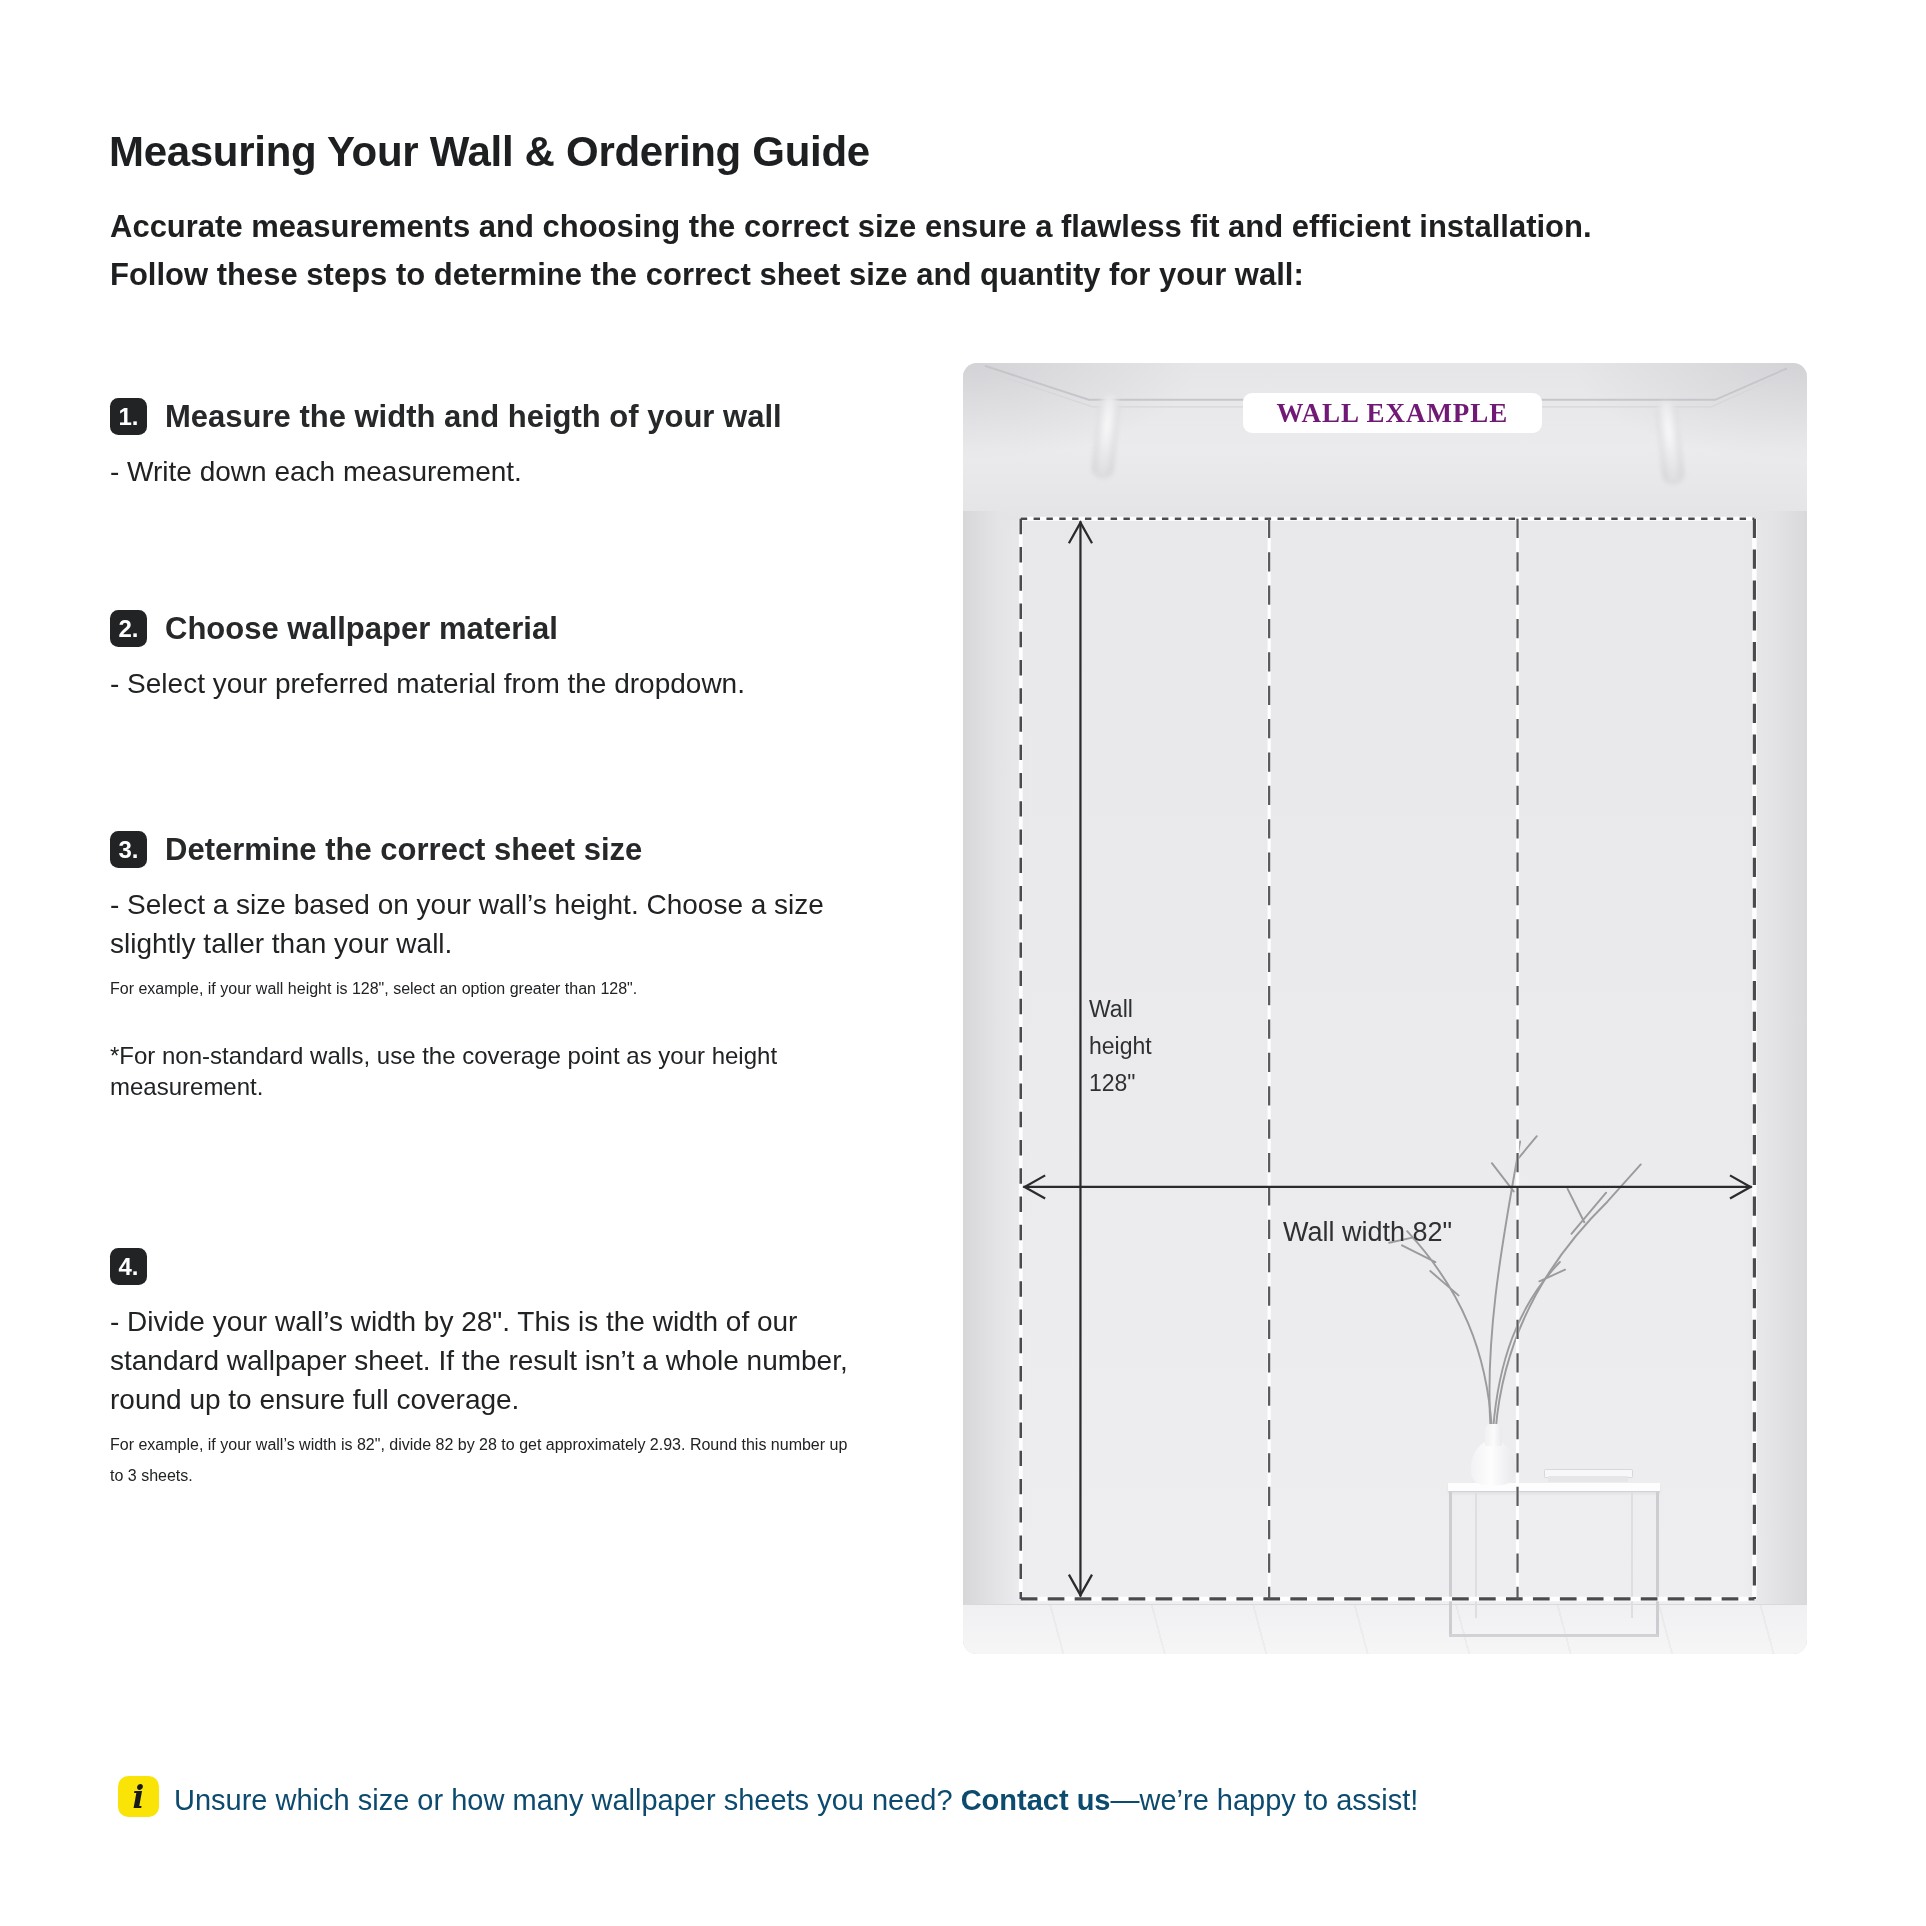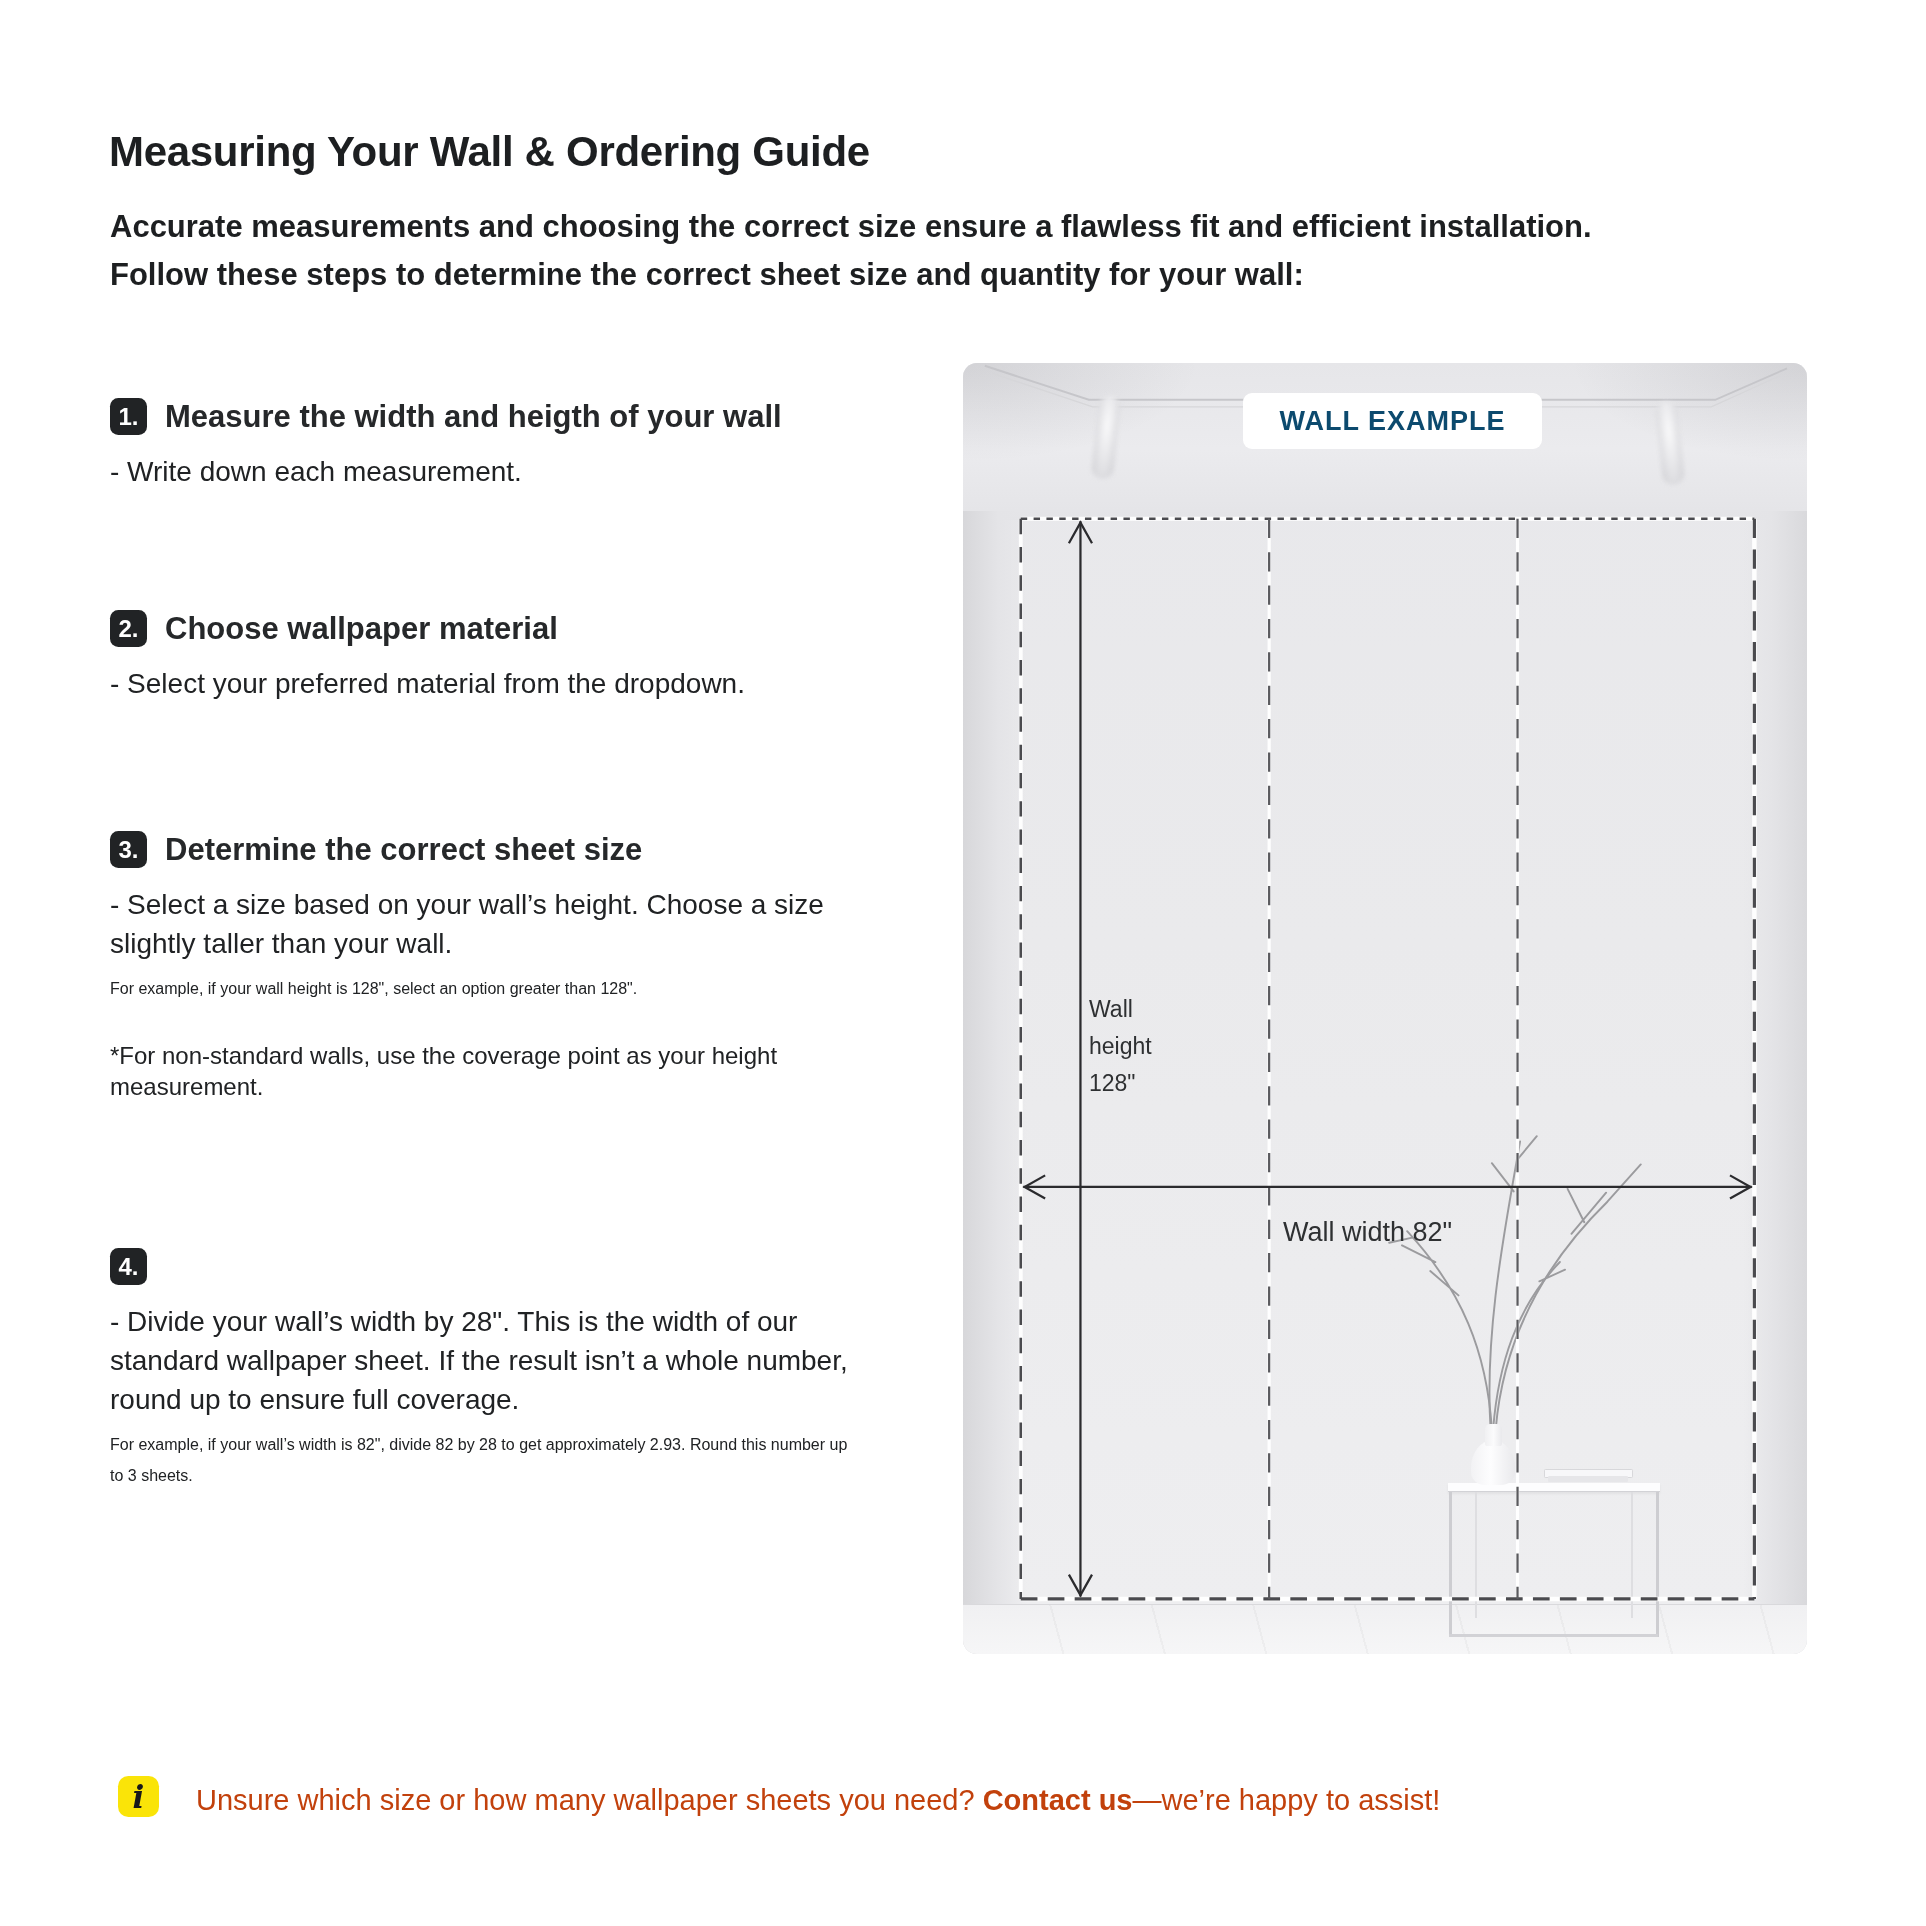--- a/index.html
+++ b/index.html
@@ -64,9 +64,9 @@
   .sconce-right{left:696px;top:39px;transform:rotate(-6deg);}
 
   .wall-example{
-    left:280px;top:30px;width:299px;height:56px;border-radius:9px;background:#ffffff;
+    left:280px;top:30px;width:299px;height:40px;border-radius:9px;background:#ffffff;
     display:flex;align-items:center;justify-content:center;
-    font-size:27px;font-weight:700;letter-spacing:1px;color:#0c4a6e;
+    font-size:27px;font-weight:700;letter-spacing:1px;color:#701a75;font-family:Liberation Serif, serif;
   }
   .height-label{left:126px;top:628px;font-size:23px;line-height:37px;color:#2e3032;white-space:pre-line;}
   .width-label{left:212px;top:854px;width:385px;text-align:center;font-size:27px;color:#2e3032;}

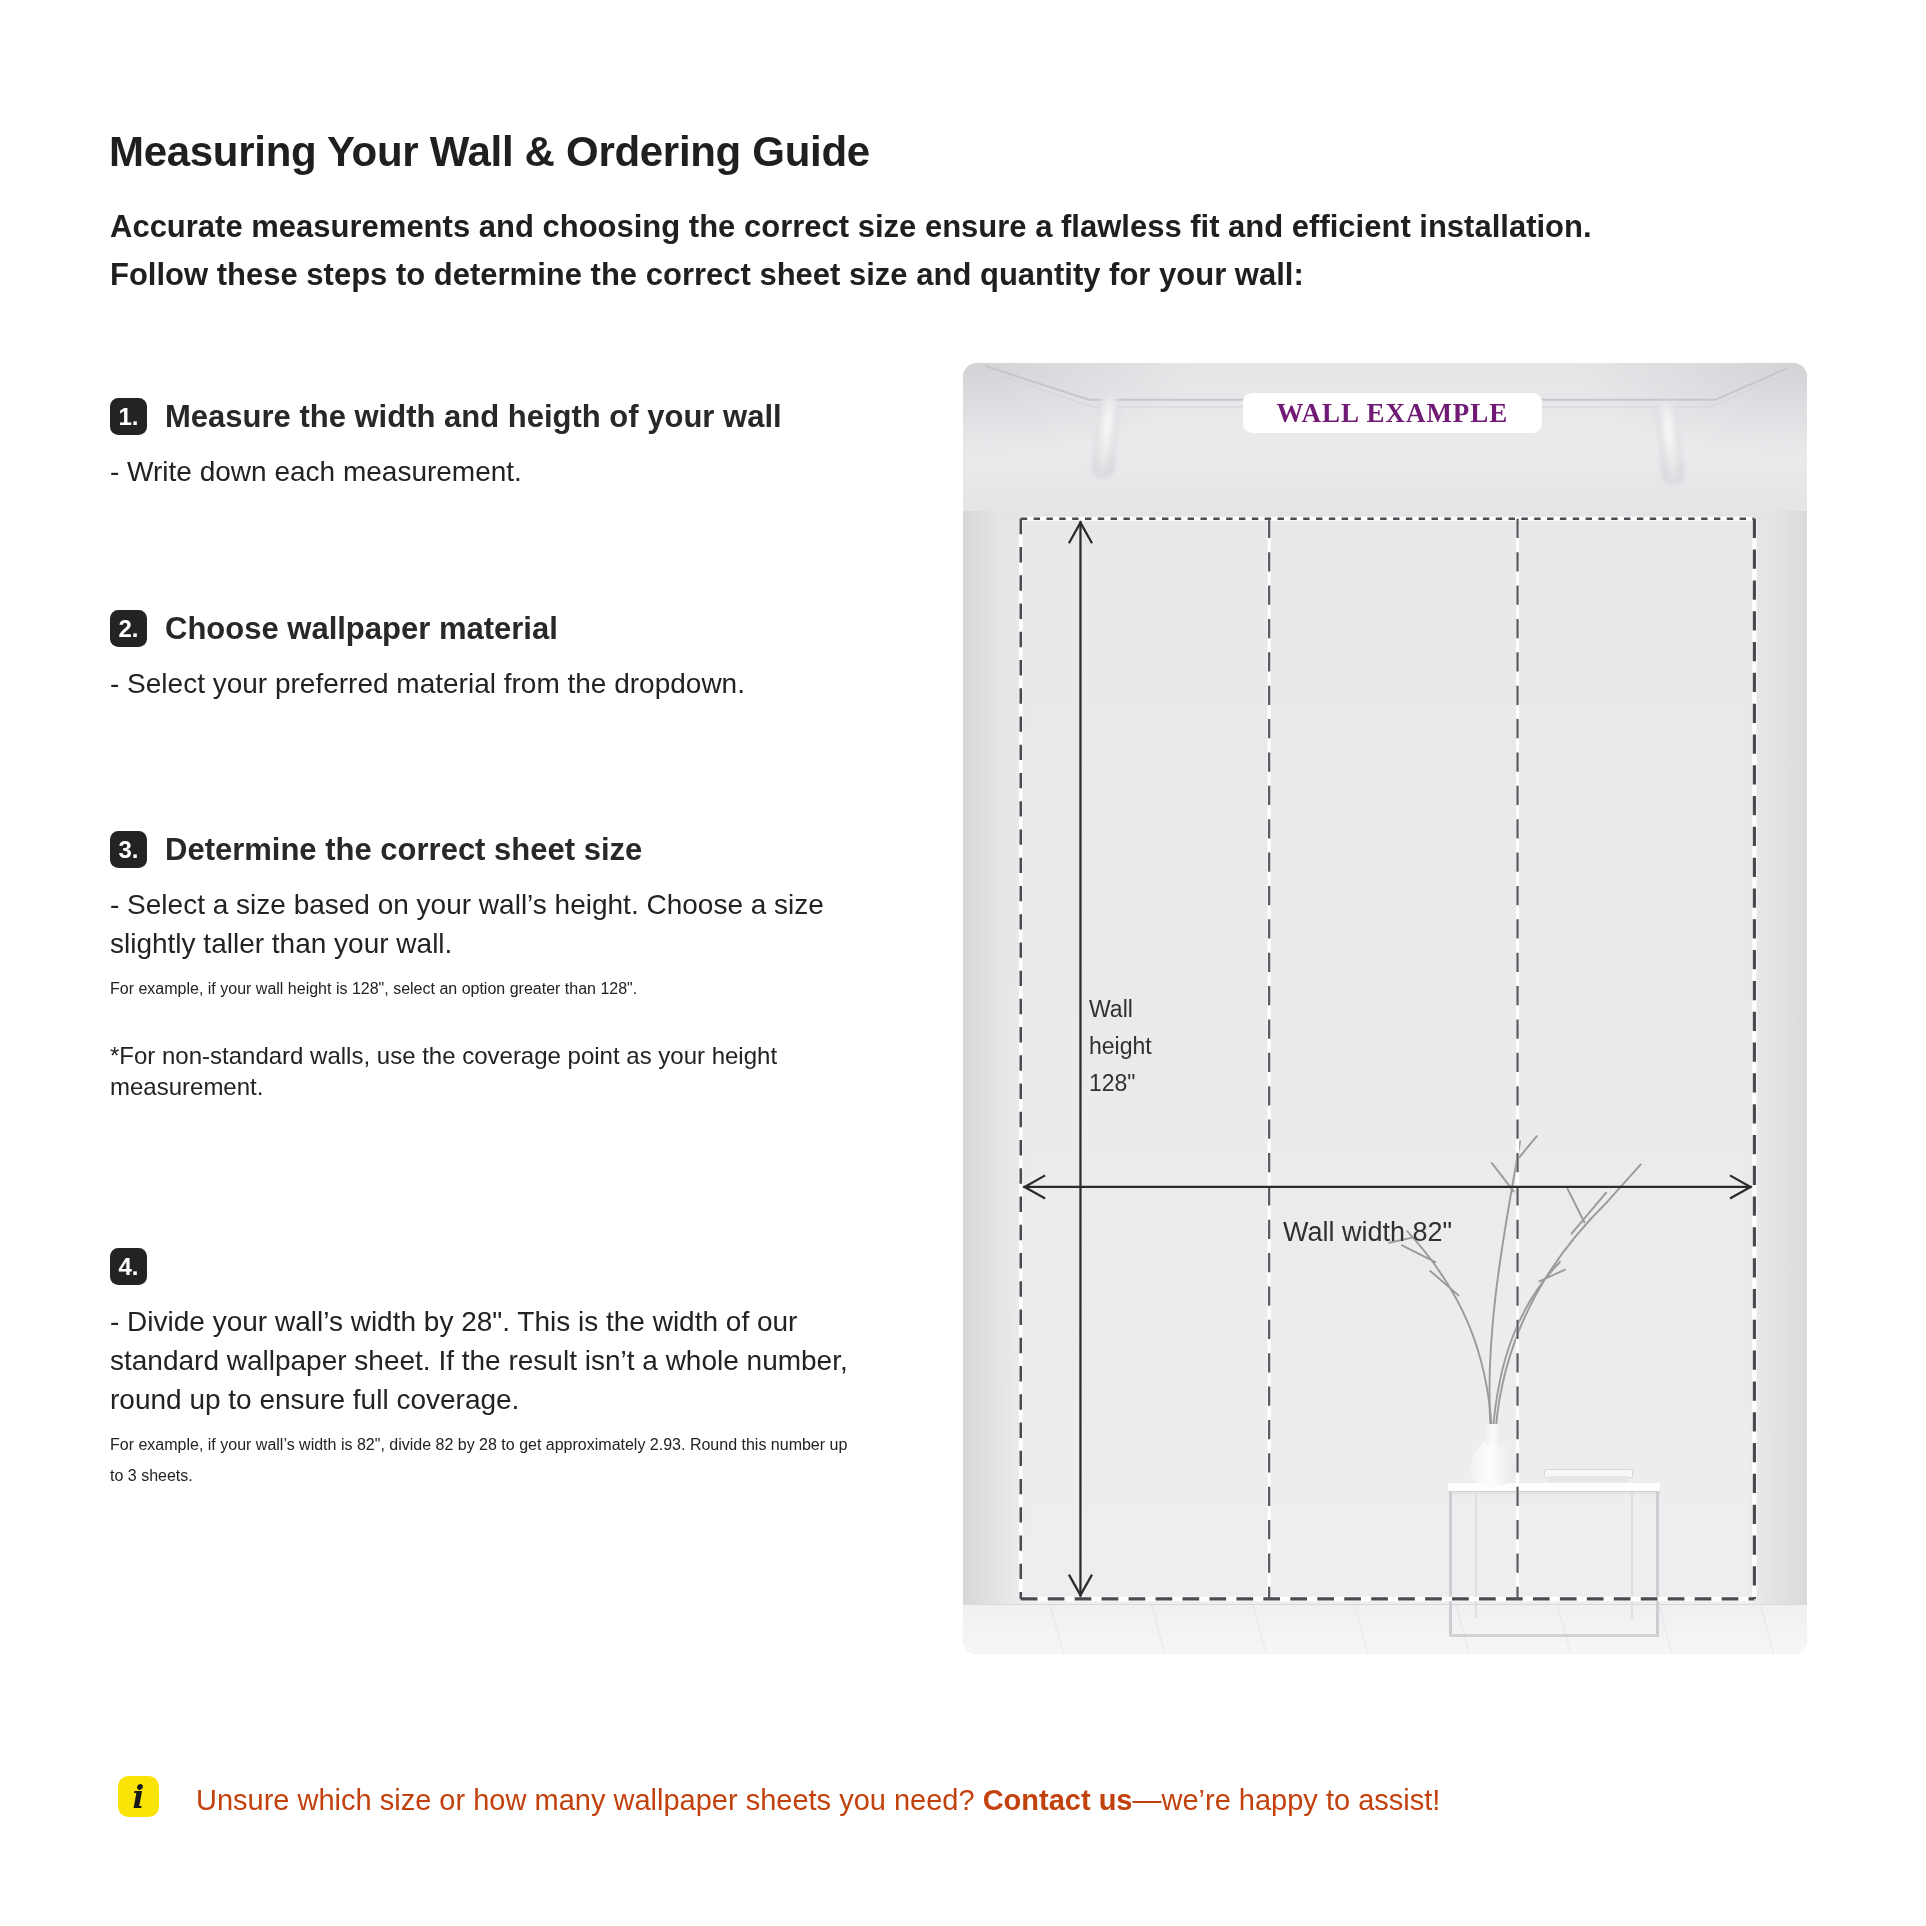--- a/index.html
+++ b/index.html
@@ -32,7 +32,7 @@
     font-family:"DejaVu Serif","Liberation Serif",serif;font-style:italic;font-weight:700;
     font-size:31px;color:#17181a;
   }
-  .footer-text{left:196px;top:1784px;font-size:29px;color:#c2410c;}
+  .footer-text{left:174px;top:1784px;font-size:29px;color:#0c4a6e;}
   .footer-text b{font-weight:700;}
 
   

